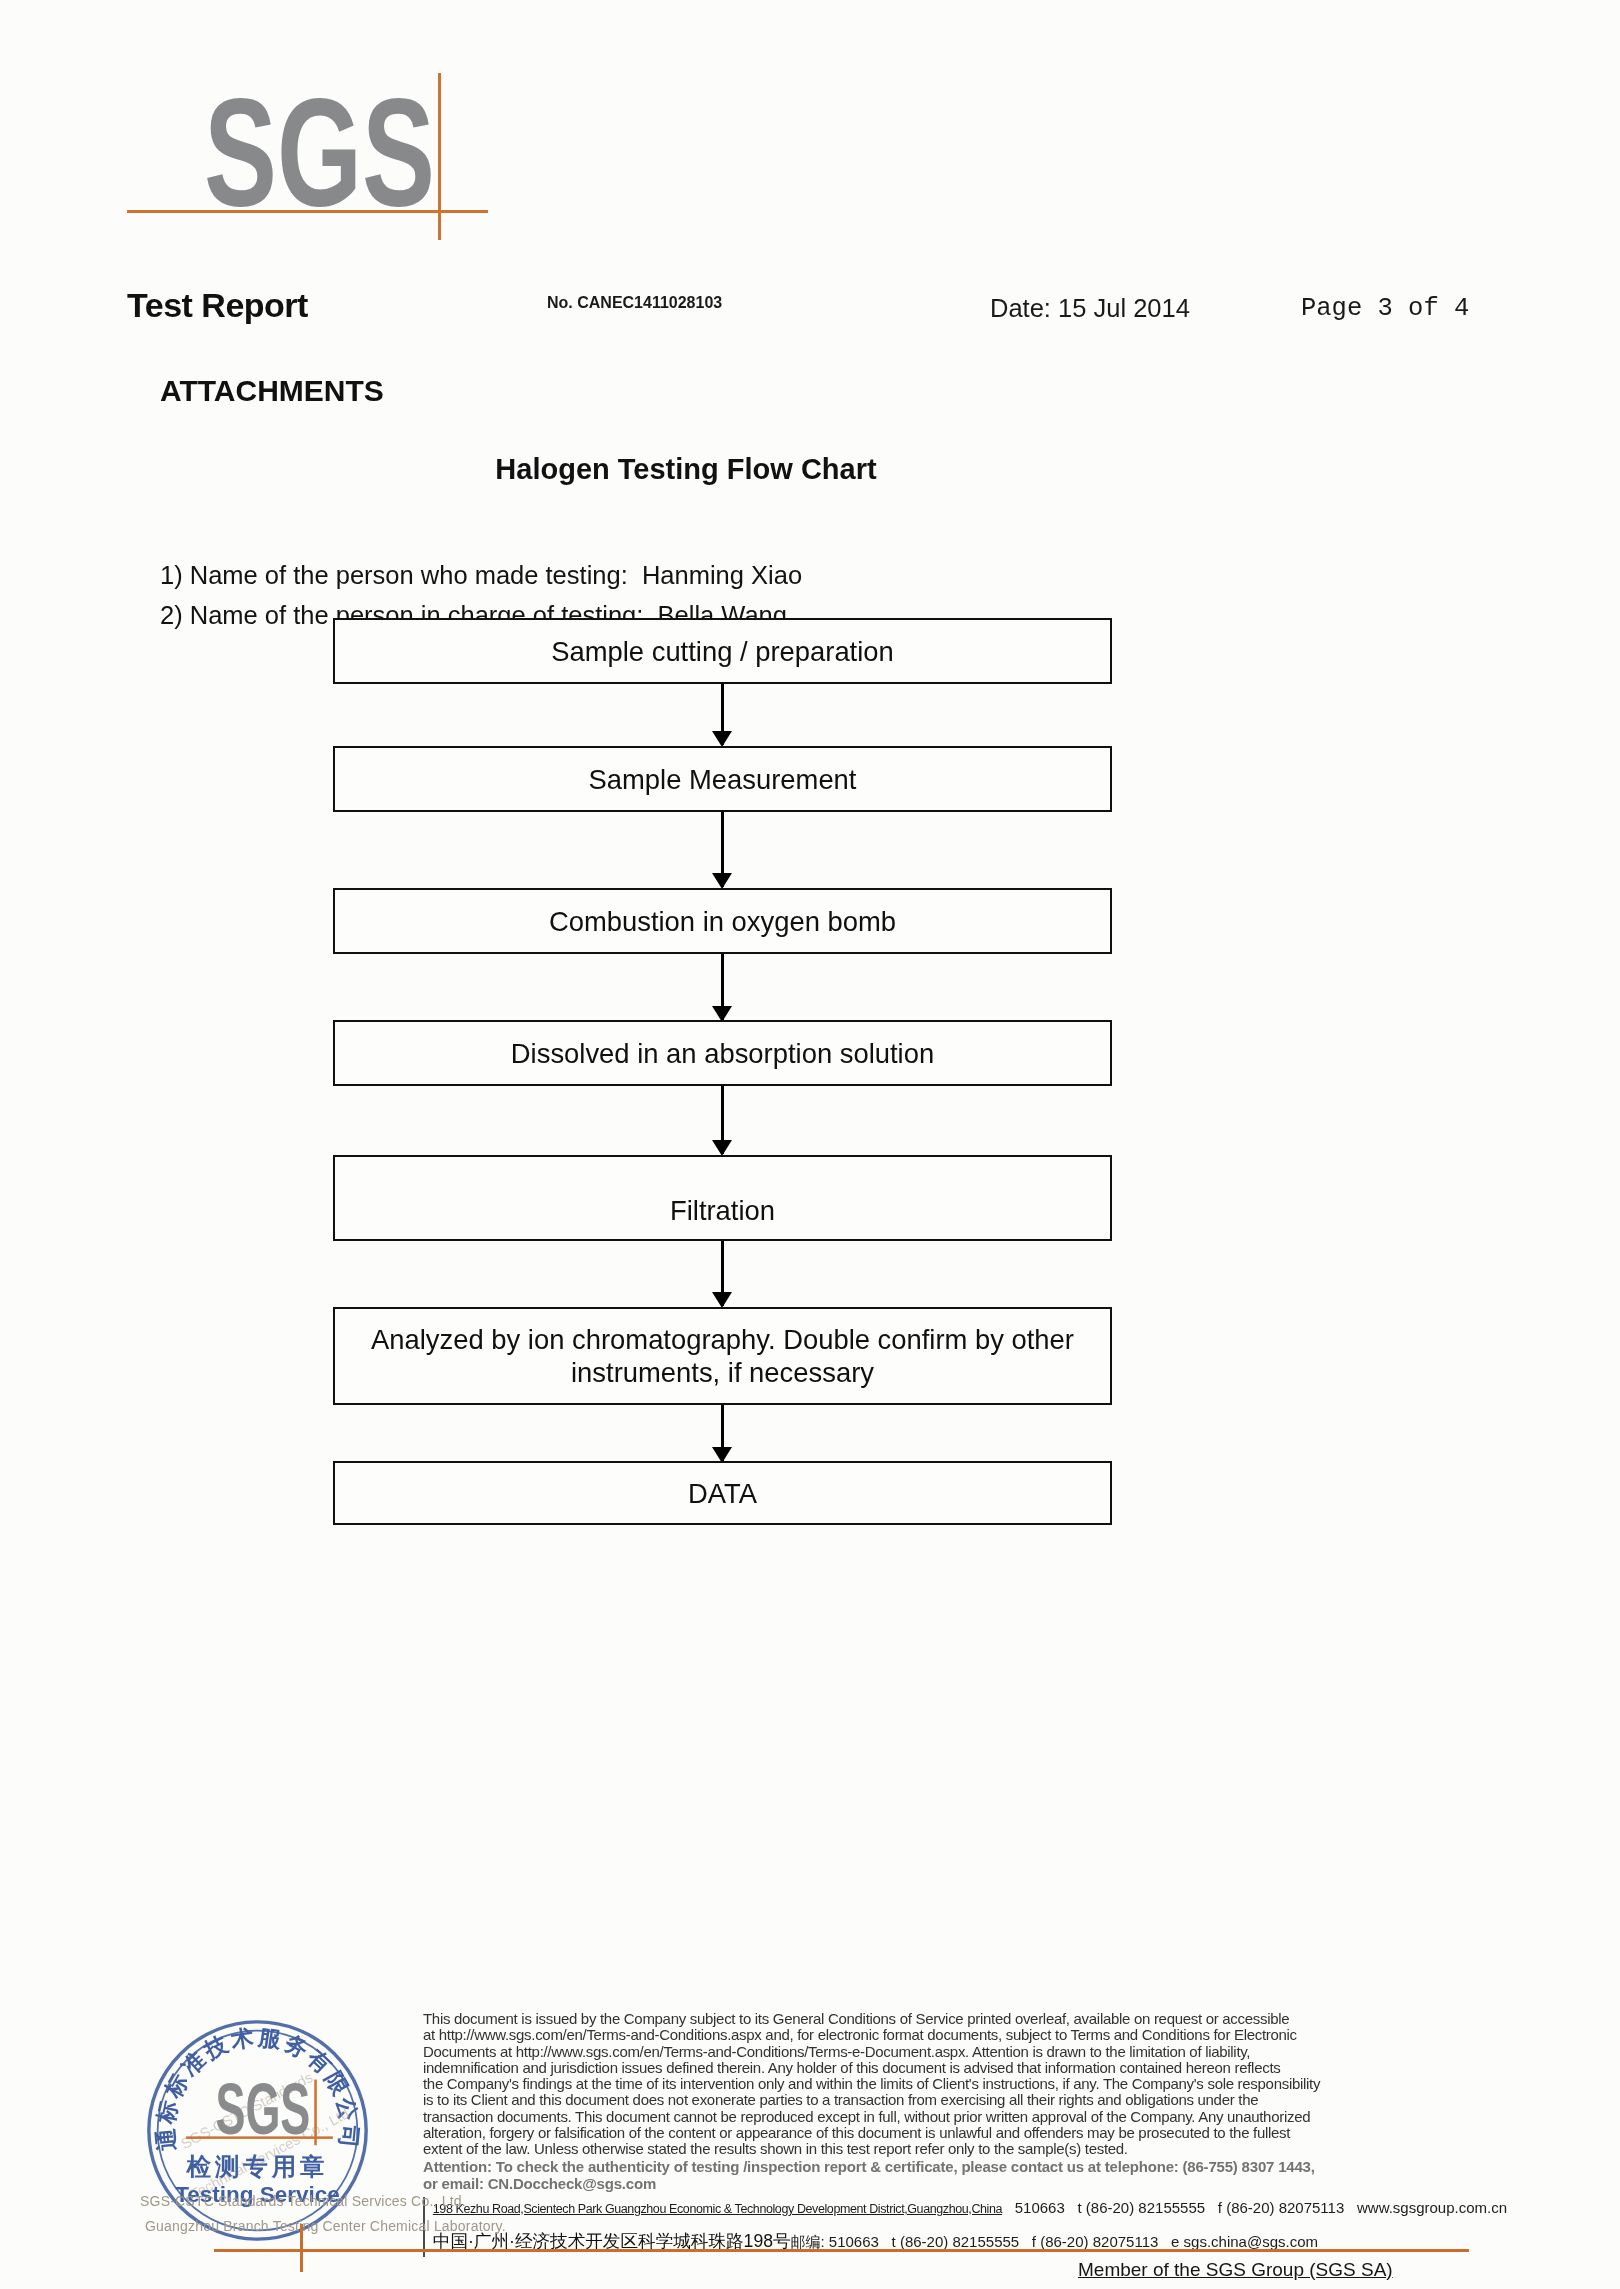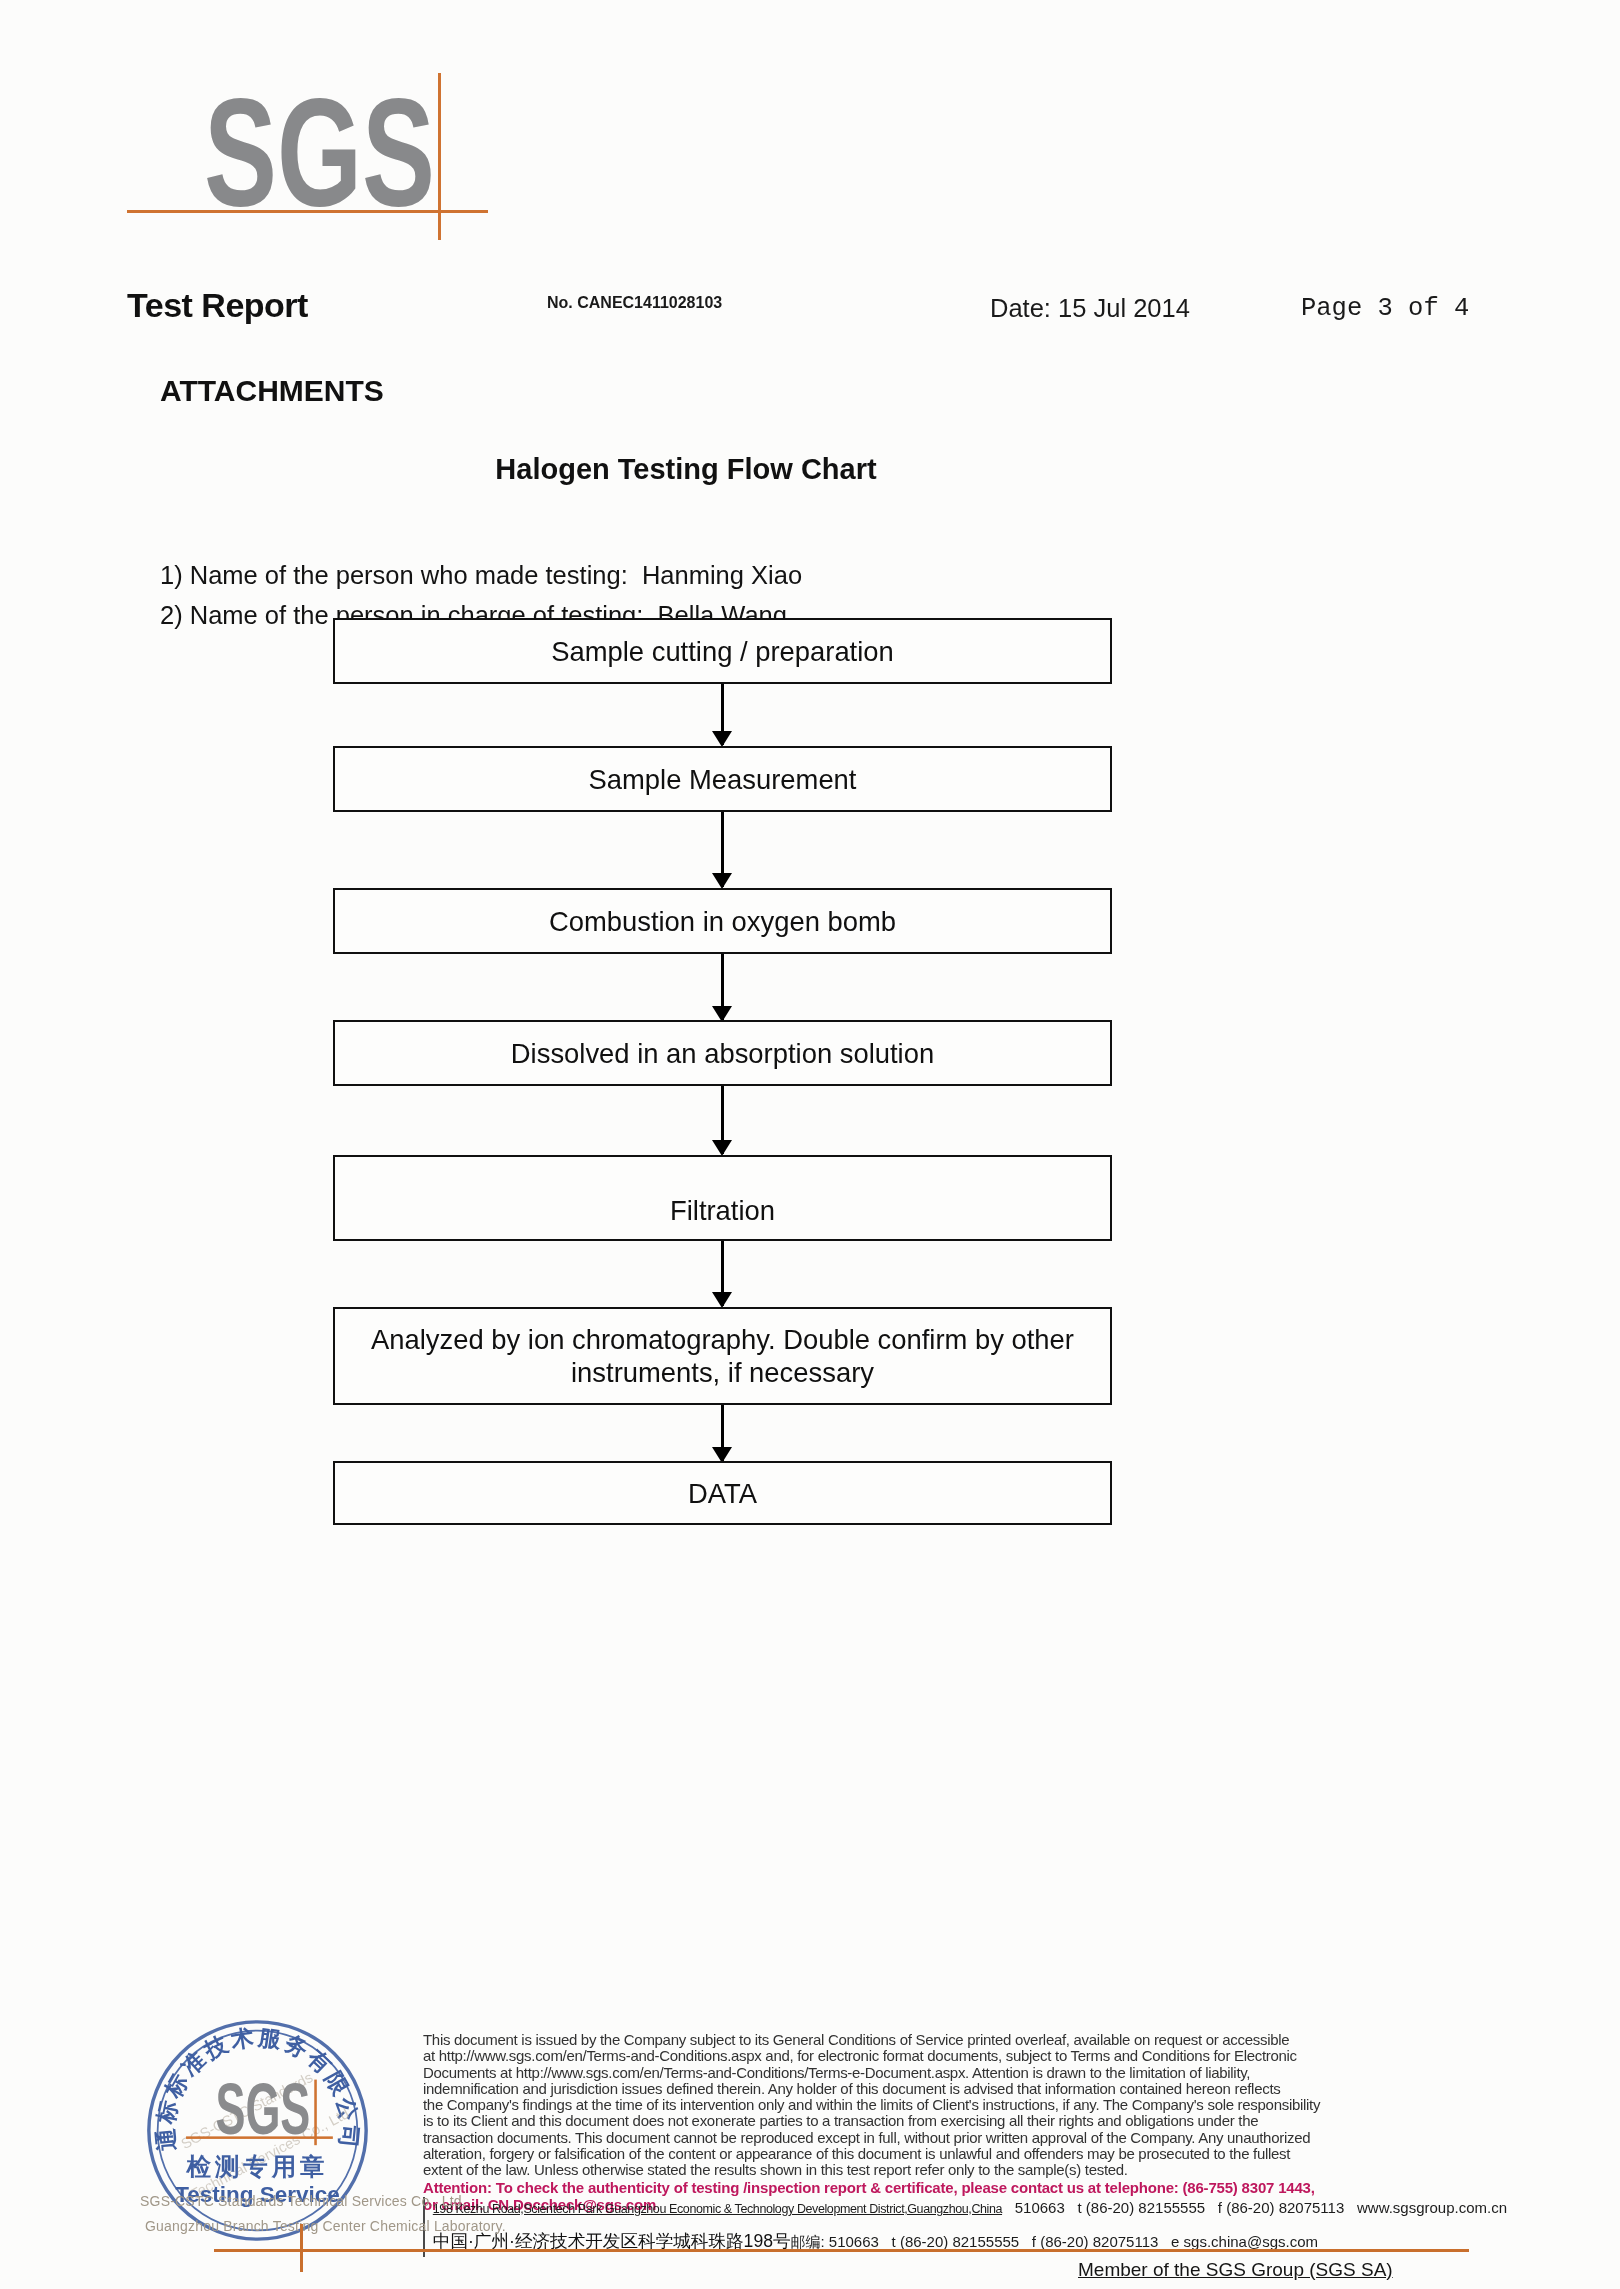--- a/index.html
+++ b/index.html
@@ -54,7 +54,7 @@
   .ar-6{top:1405px;height:56px;}
 
   
-  .legal{left:423px;top:2011px;width:1019px;margin-top:21px;}
+  .legal{left:423px;top:2011px;width:1019px;}
   .legal-line{font-size:15px;line-height:16.3px;white-space:nowrap;color:#323232;letter-spacing:-0.3px;}
   .attention-line{font-size:15px;line-height:17px;white-space:nowrap;color:#be185d;font-weight:bold;letter-spacing:-0.2px;}
 

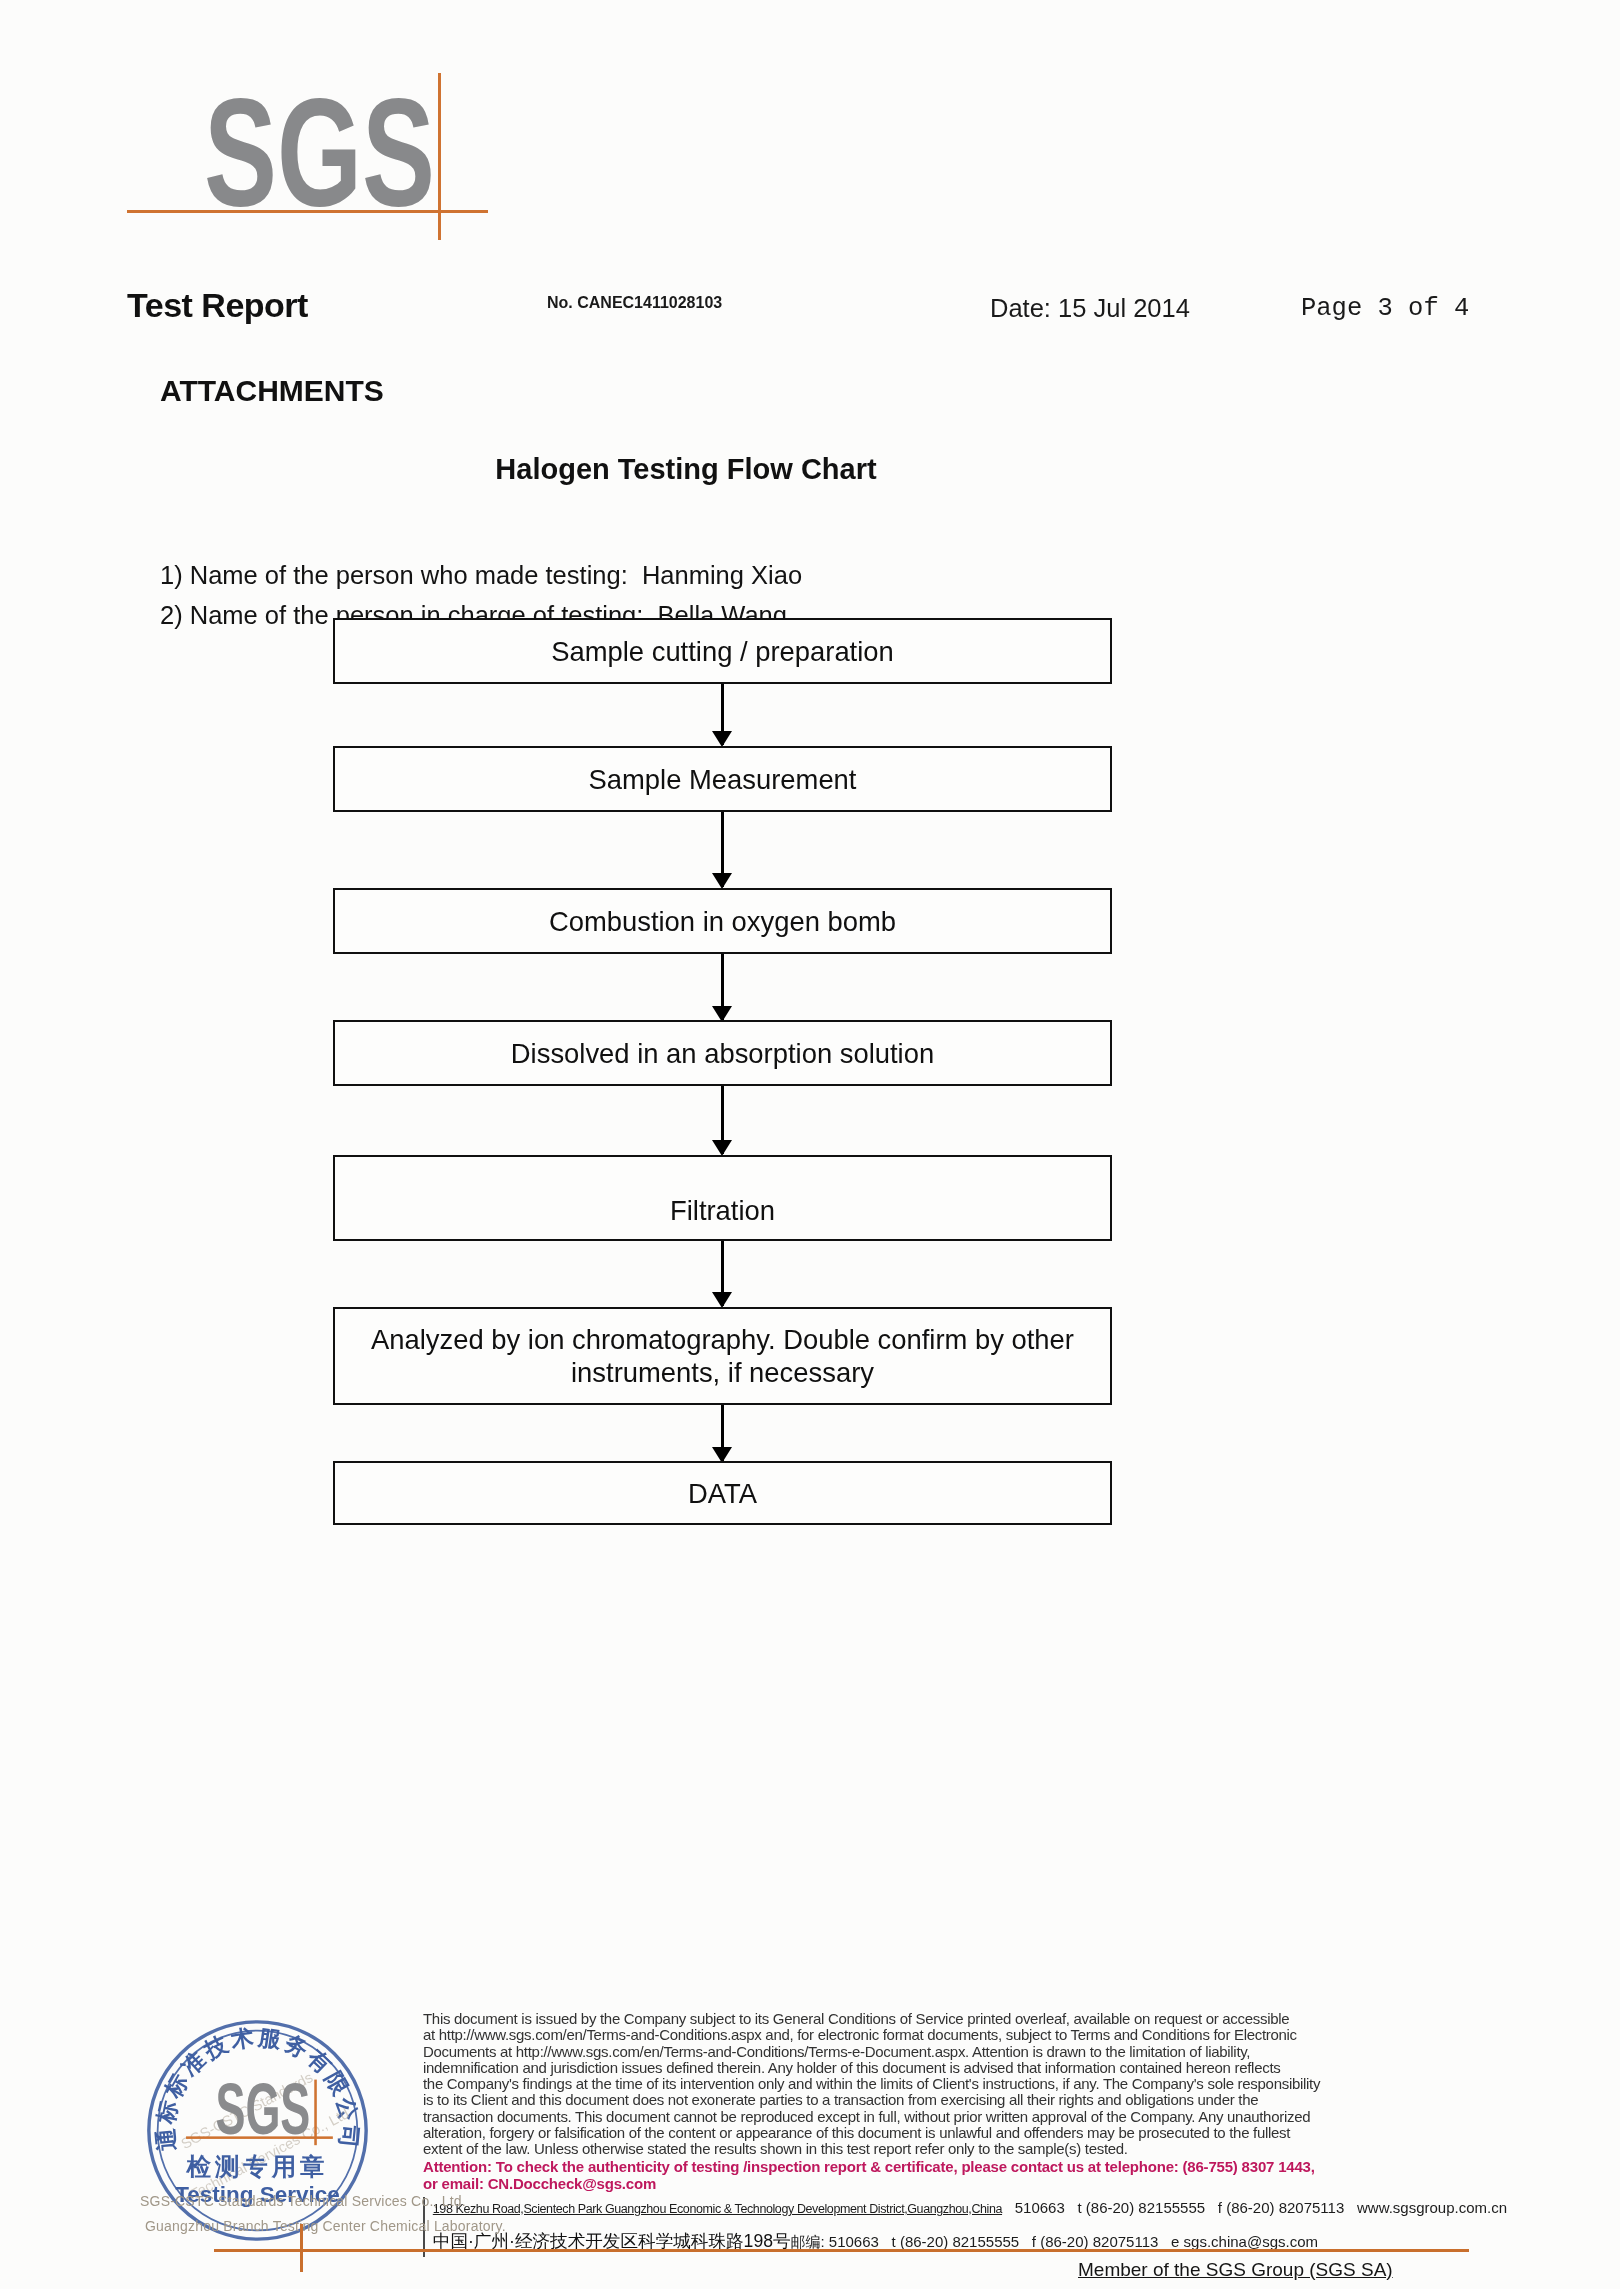--- a/index.html
+++ b/index.html
@@ -56,7 +56,7 @@
   
   .legal{left:423px;top:2011px;width:1019px;}
   .legal-line{font-size:15px;line-height:16.3px;white-space:nowrap;color:#323232;letter-spacing:-0.3px;}
-  .attention-line{font-size:15px;line-height:17px;white-space:nowrap;color:#be185d;font-weight:bold;letter-spacing:-0.2px;}
+  .attention-line{font-size:15px;line-height:17px;white-space:nowrap;color:#737373;font-weight:bold;letter-spacing:-0.2px;}
 
   .stamp-svg{left:142px;top:2015px;width:231px;height:231px;z-index:2;}
   .company-line{z-index:3;color:#a09788;font-size:14px;letter-spacing:0.2px;white-space:nowrap;}

